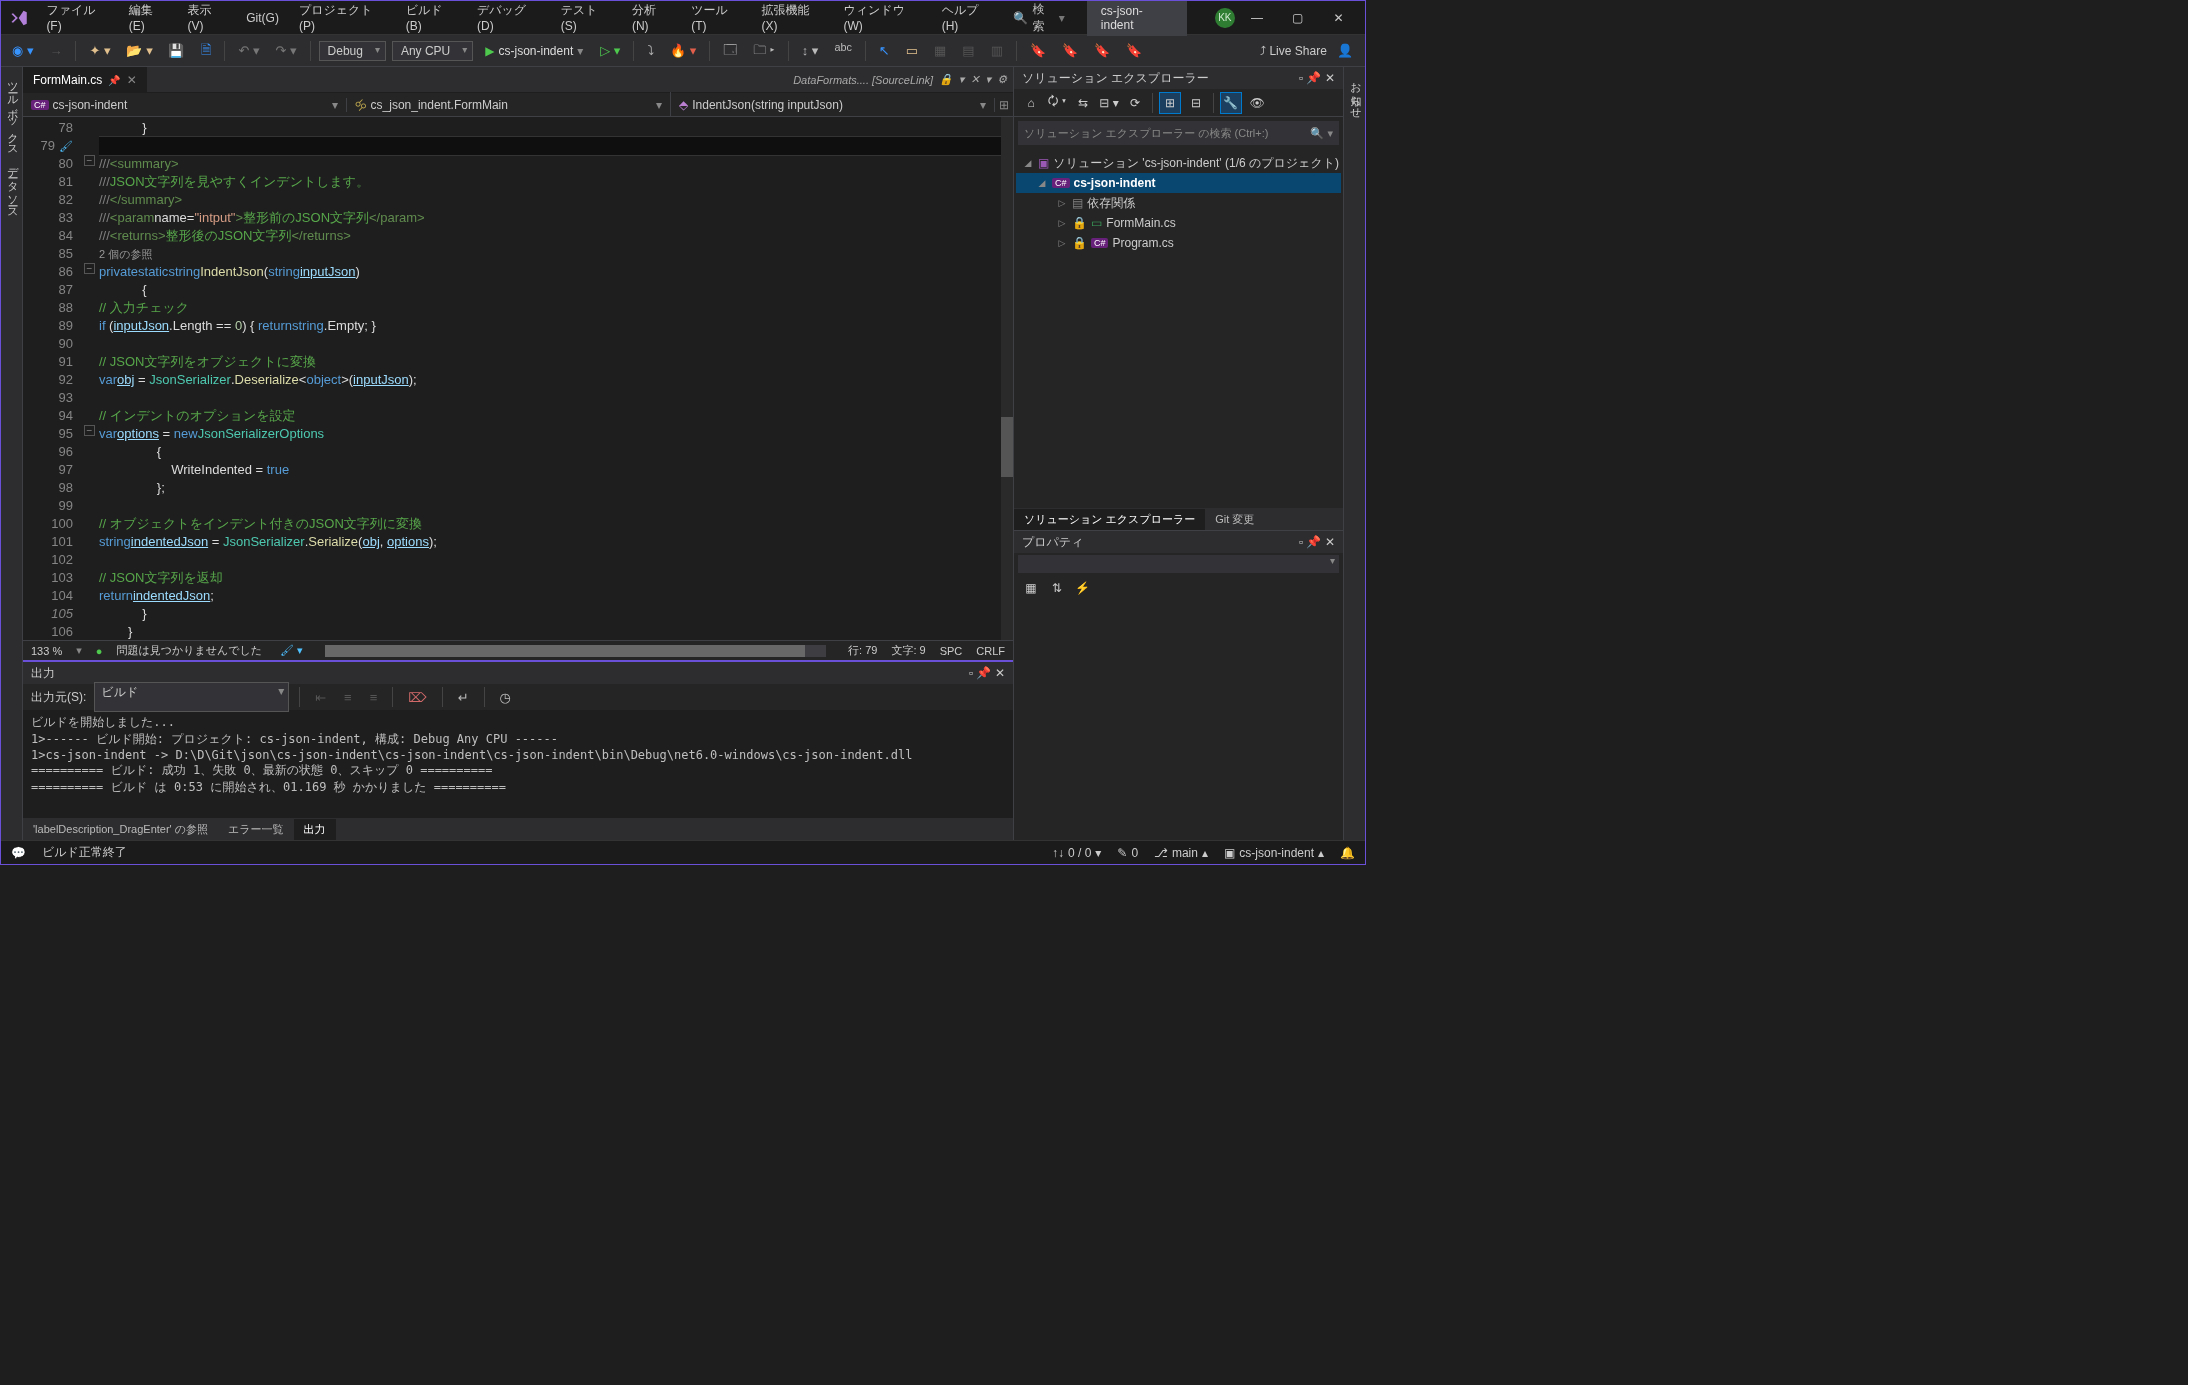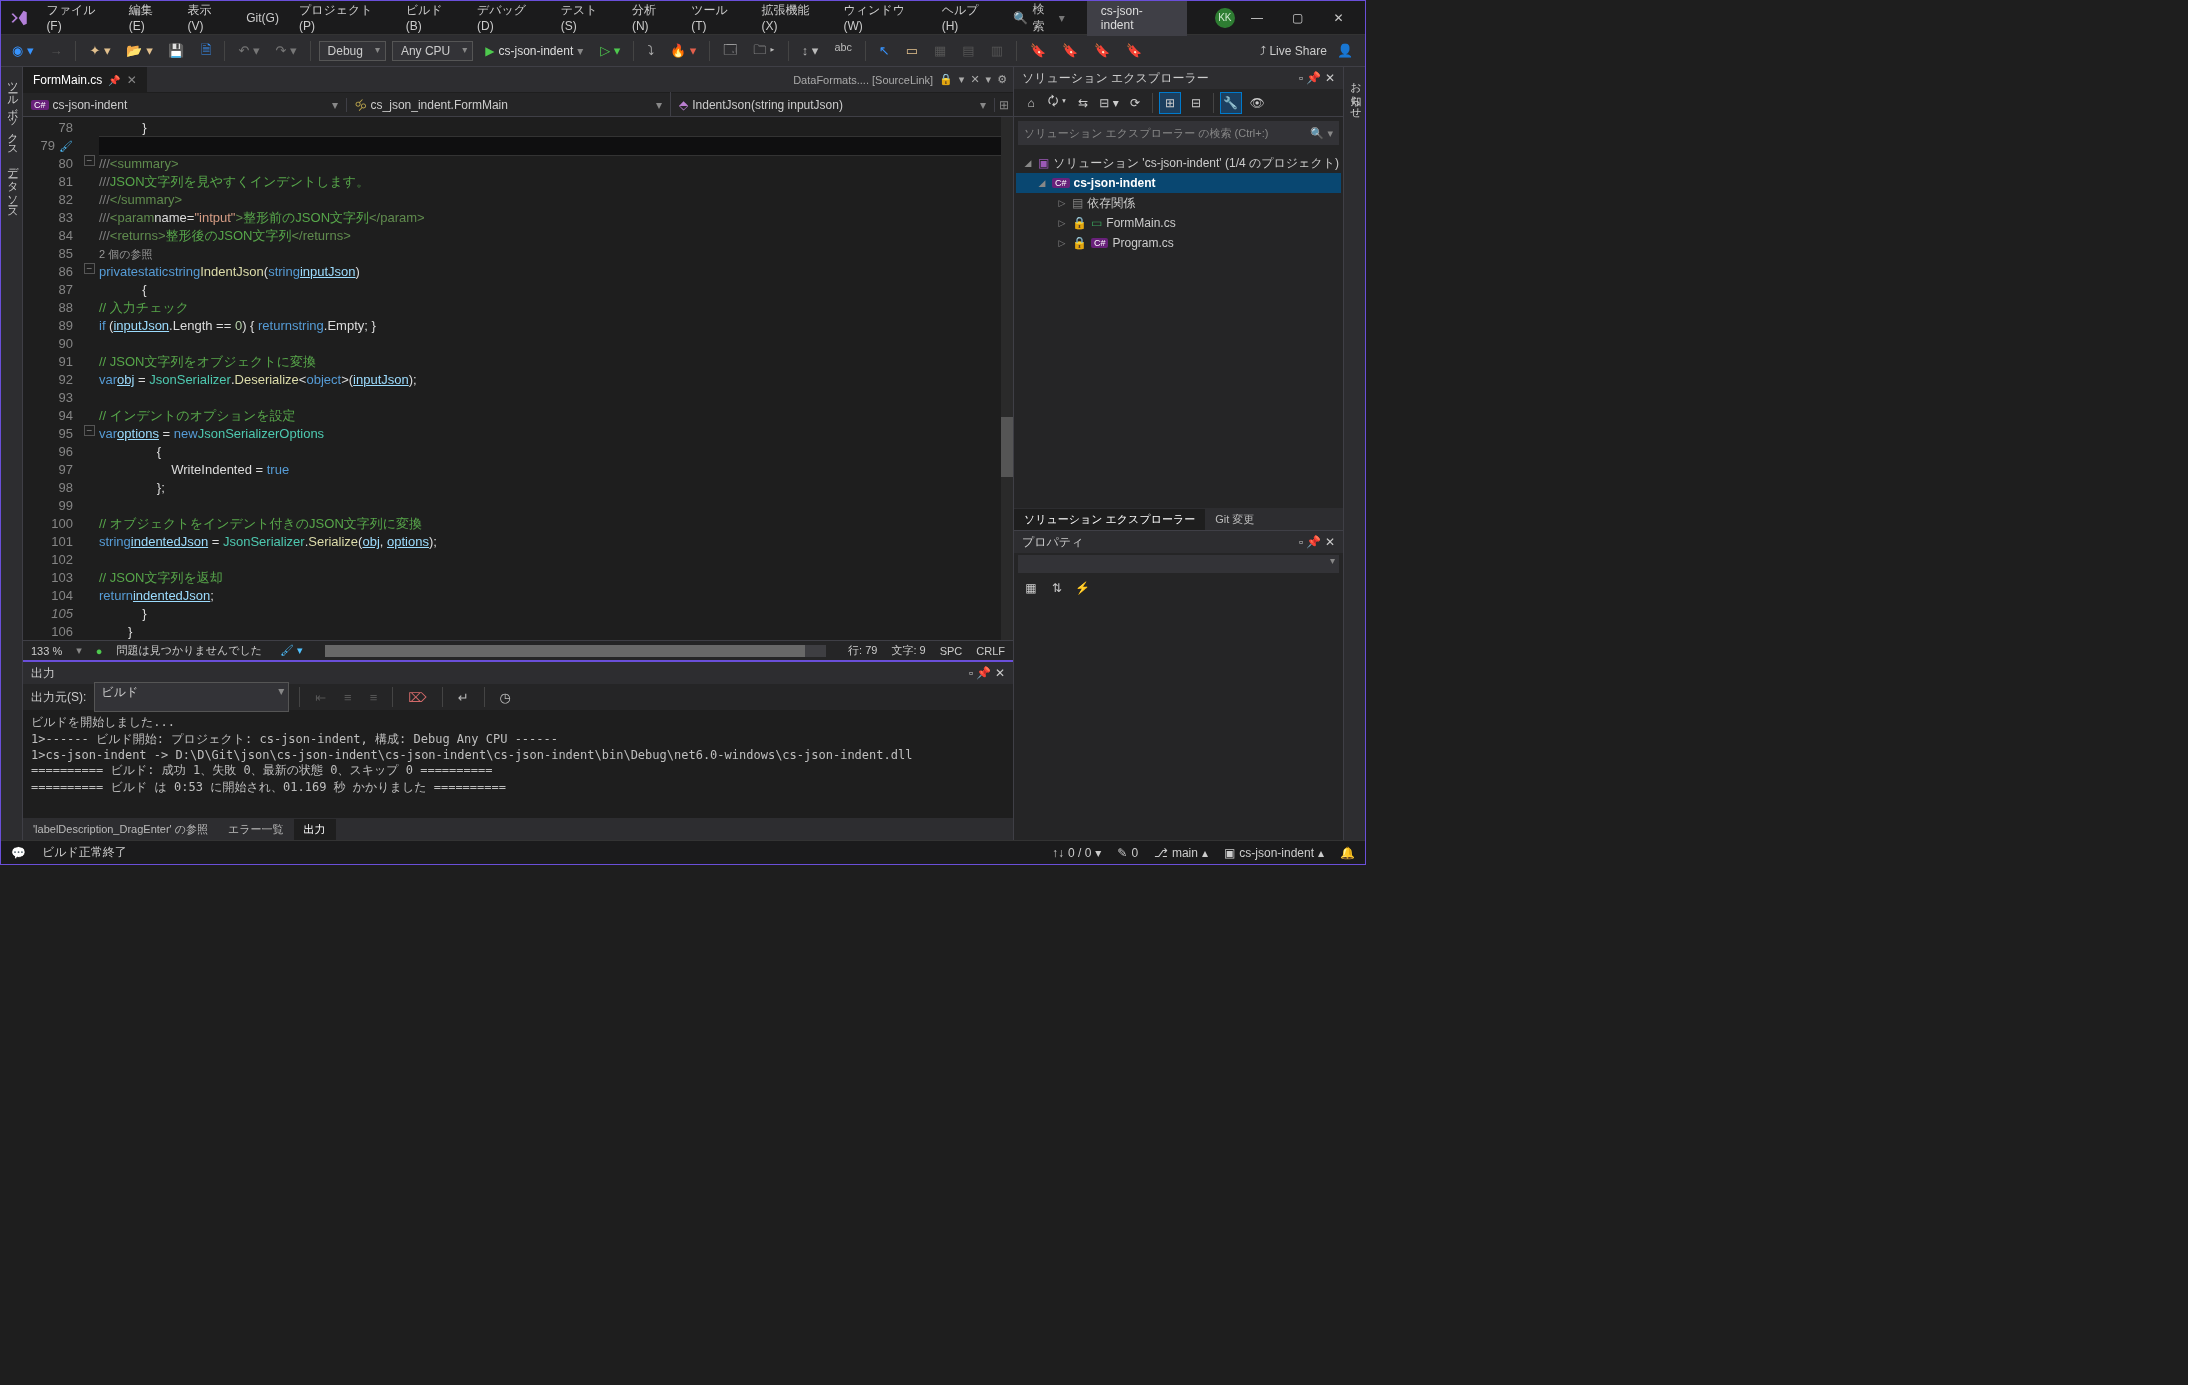--- a/index.html
+++ b/index.html
@@ -29,7 +29,7 @@
 .doc-tab { background:#1e1e1e; border-top:1px solid #1e1e1e; display:flex; align-items:center; padding:0 10px; gap:6px; color:#fff; font-size:12px; }
 .doc-tab .pin { color:#888; font-size:10px; }
 .doc-tab .close { color:#888; font-size:12px; }
-.doc-tabs-right { margin-left:auto; display:flex; align-items:center; gap:6px; padding:0 6px; color:#aaa; font-size:11px; }
+.doc-tabs-right { margin-left:auto; display:flex; align-items:center; gap:6px; padding:0 6px; color:#aaa; font-size:11px;font-style:italic; }
 .nav-bar { height:24px; background:#252526; display:flex; align-items:center; border-bottom:1px solid #3f3f46; font-size:12px; }
 .nav-seg { flex:1; display:flex; align-items:center; padding:0 8px; gap:4px; color:#ccc; border-right:1px solid #3f3f46; }
 .nav-seg:last-child{border-right:none;}

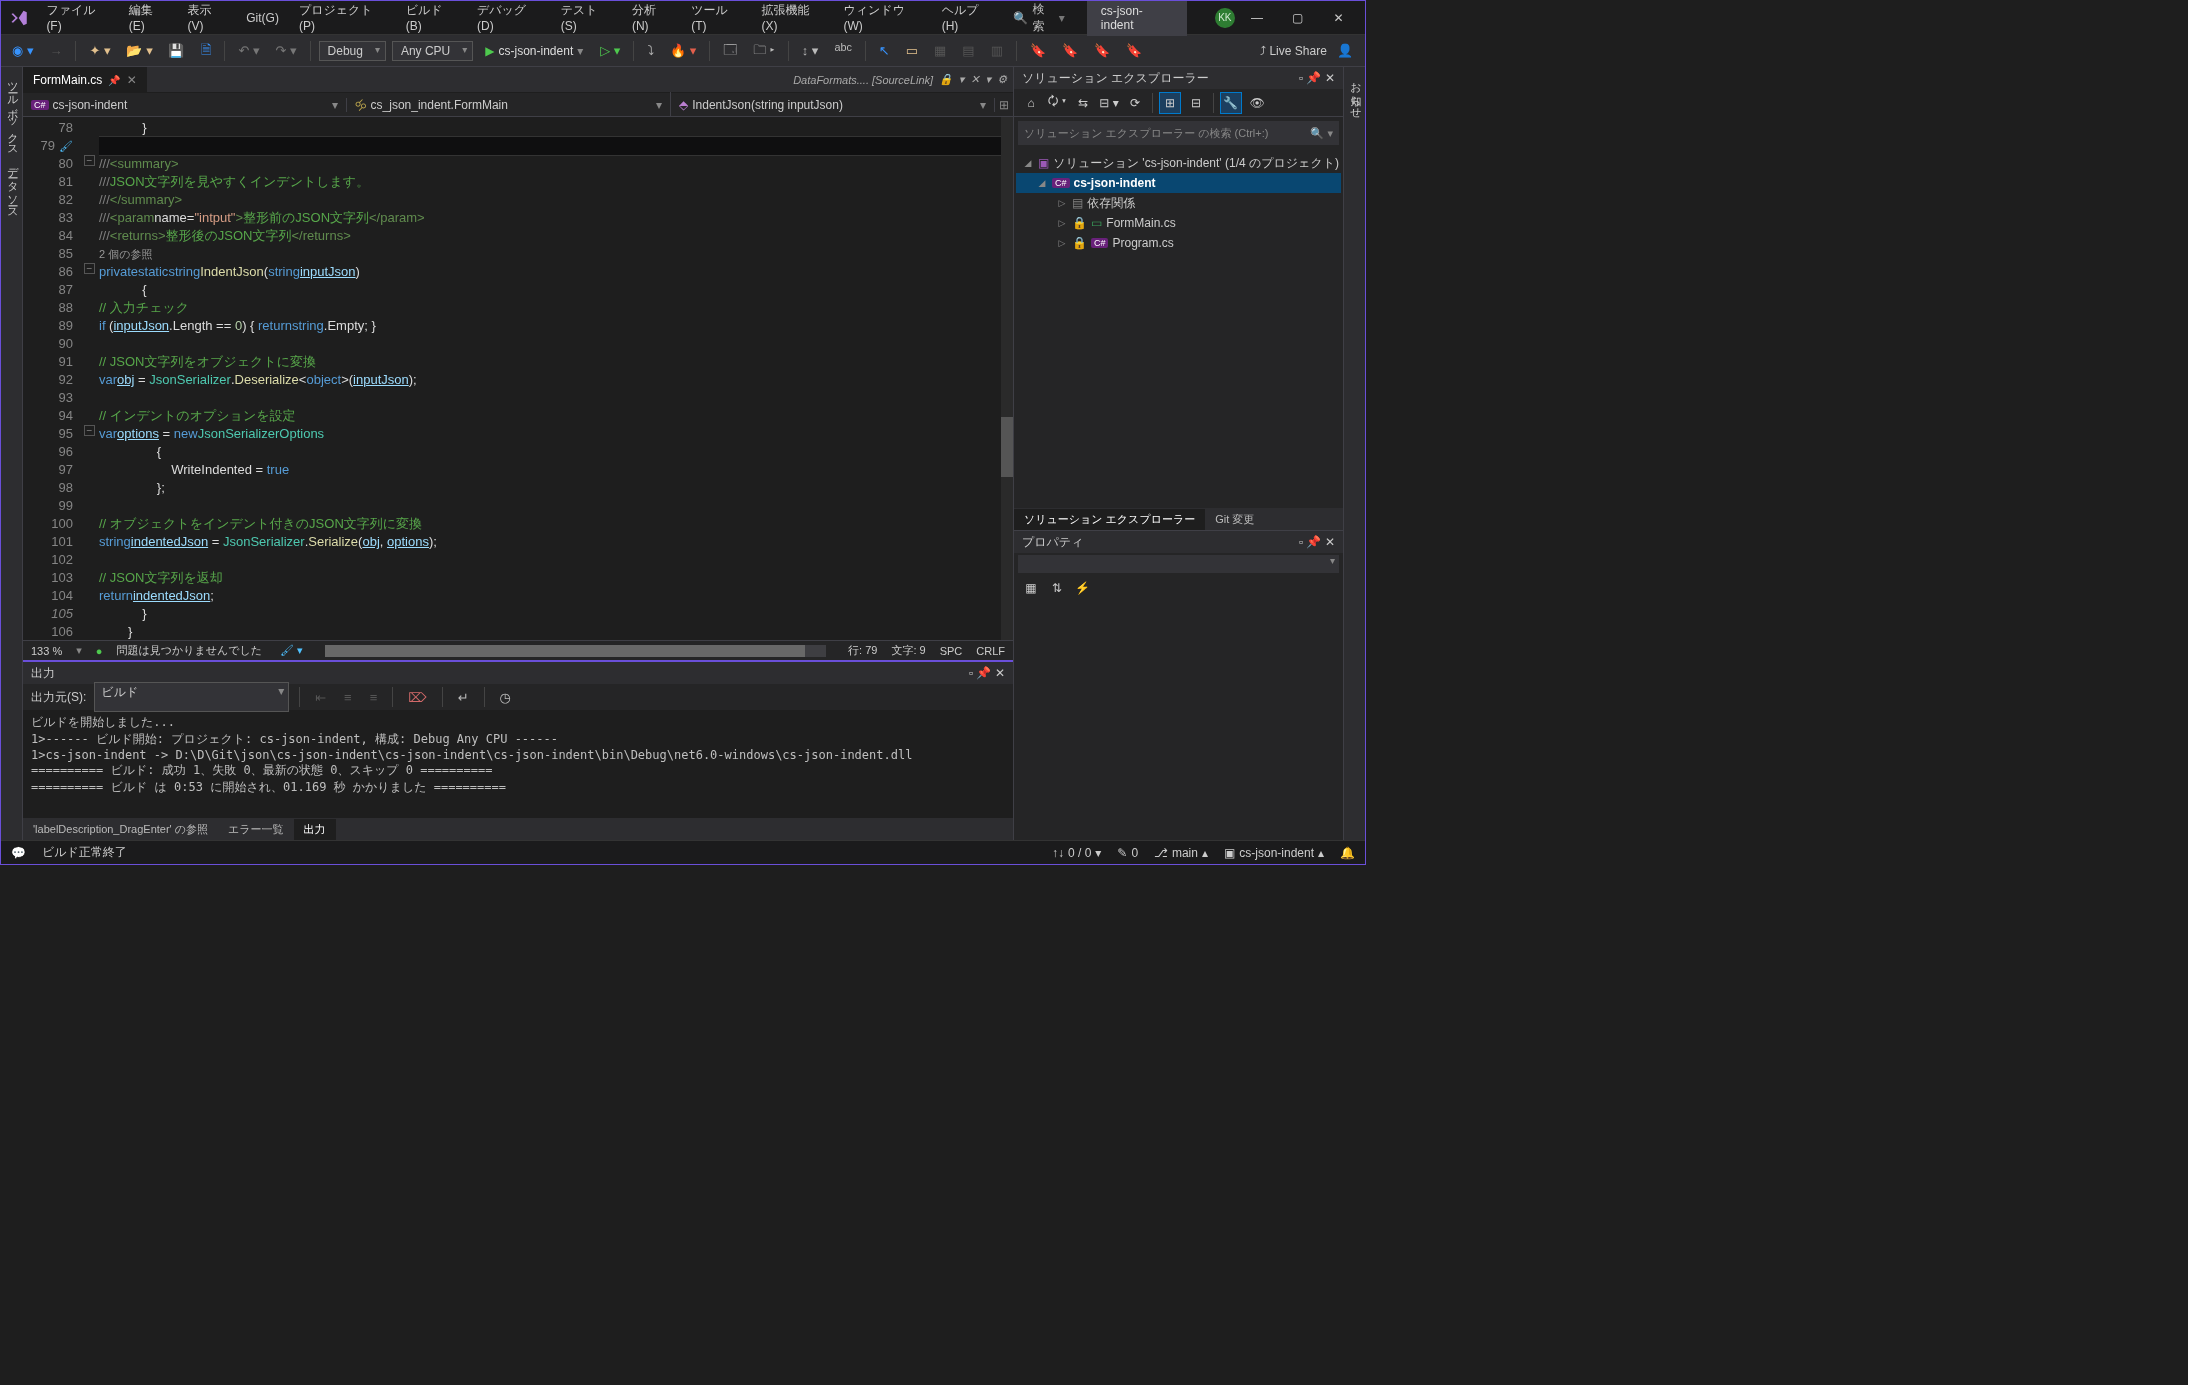--- a/index.html
+++ b/index.html
@@ -329,7 +329,7 @@
       <div class="tree-row">
           <span class="tw">◢</span>
           <span class="ico-sln">▣</span>
-          <span>ソリューション 'cs-json-indent' (1/4 のプロジェクト)</span>
+          <span>ソリューション 'cs-json-indent' (1/6 のプロジェクト)</span>
         </div>
       <div class="tree-row sel" style="padding-left:20px">
           <span class="tw">◢</span>

